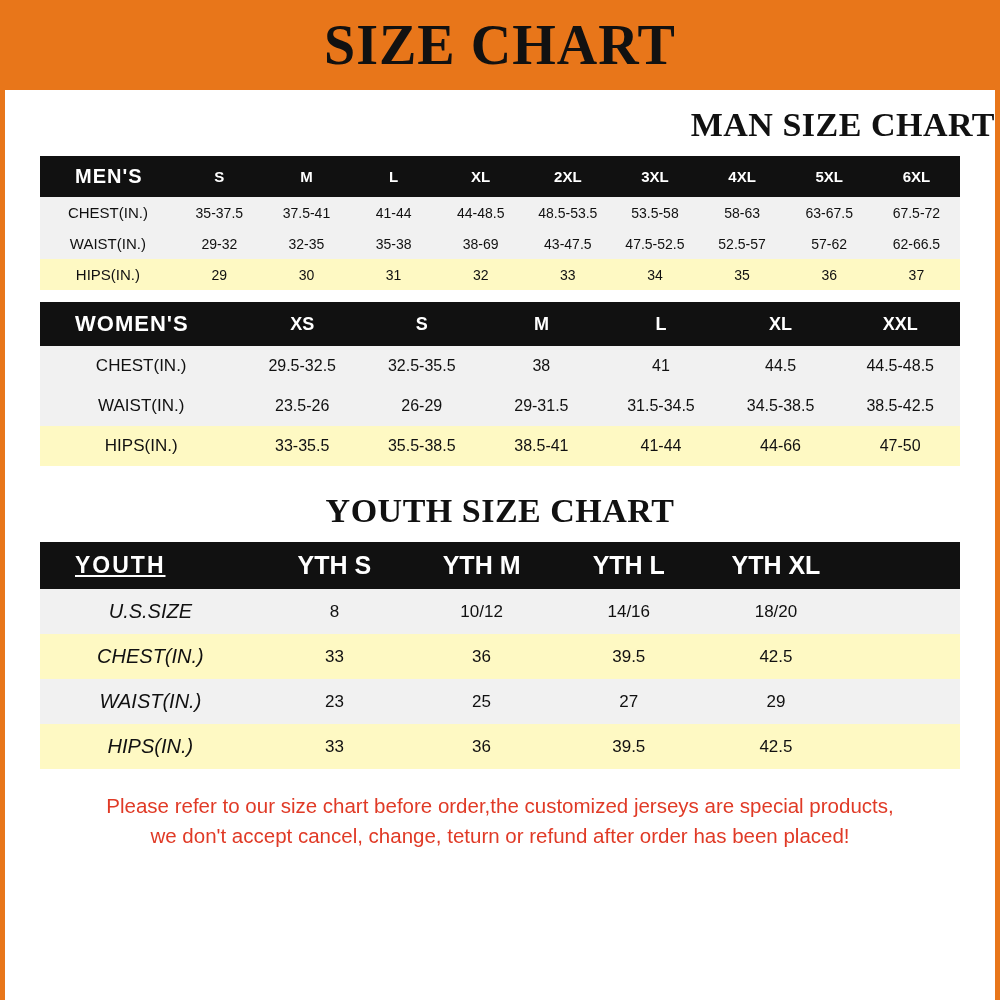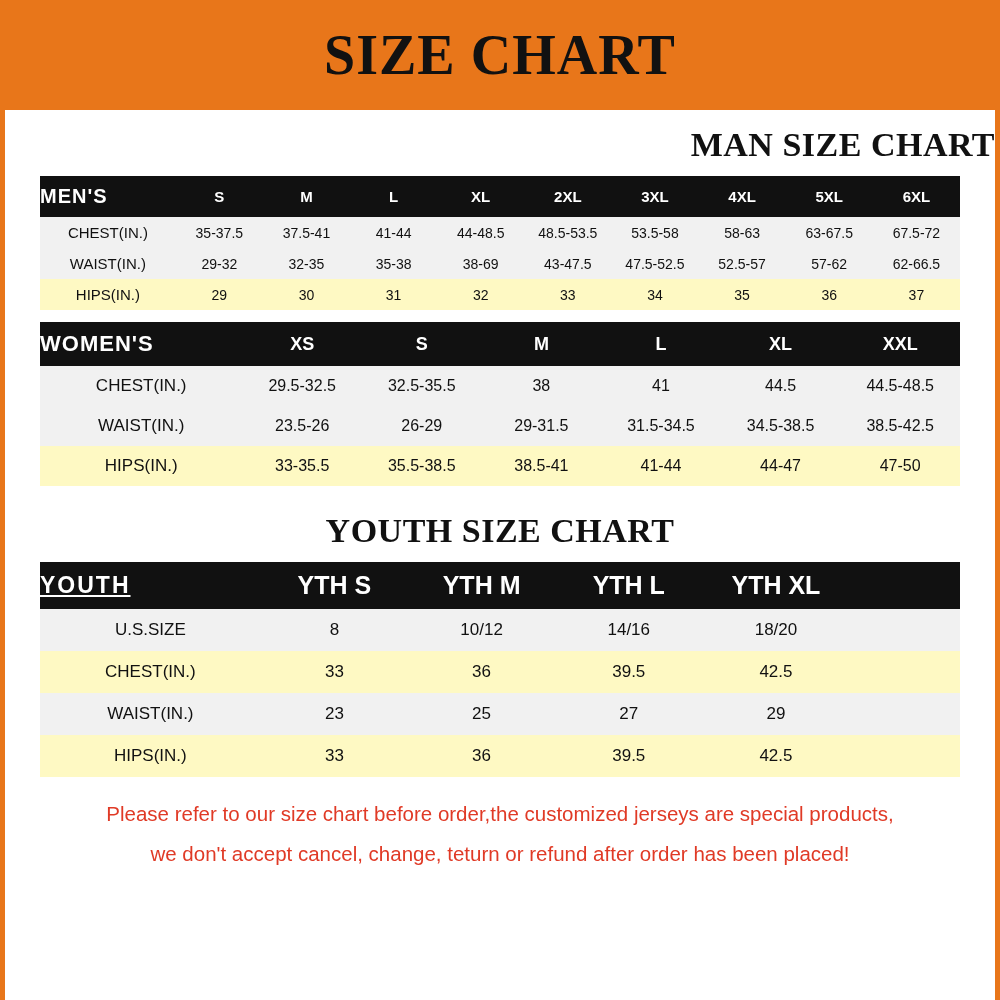--- a/index.html
+++ b/index.html
@@ -25,7 +25,7 @@
   
   .banner {
     background: #E8761A;
-    height: 110px;
+    height: 90px;
     display: flex;
     align-items: center;
     justify-content: center;

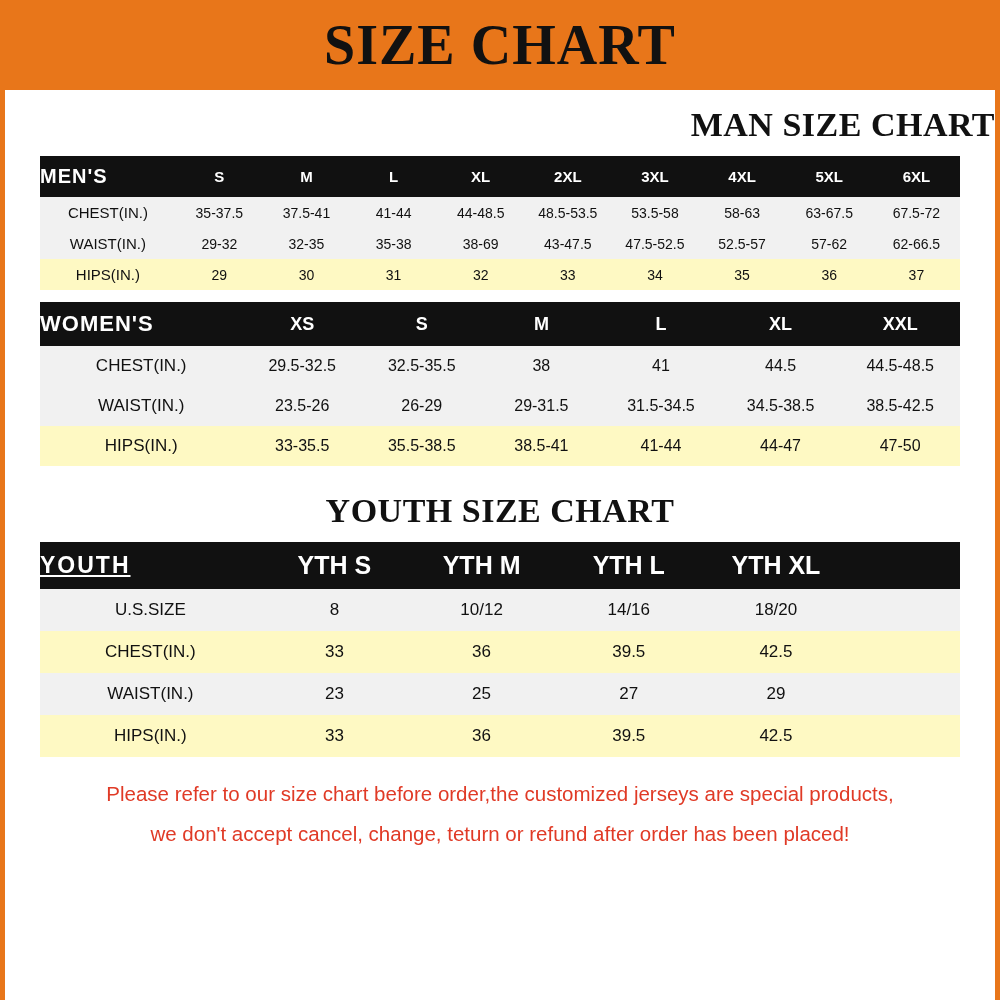--- a/index.html
+++ b/index.html
@@ -72,7 +72,7 @@
   }
   thead th.rowhead {
     text-align: left;
-    padding-left: 0;
+    padding-left: 35px;
     letter-spacing: 1px;
   }
   tbody td {

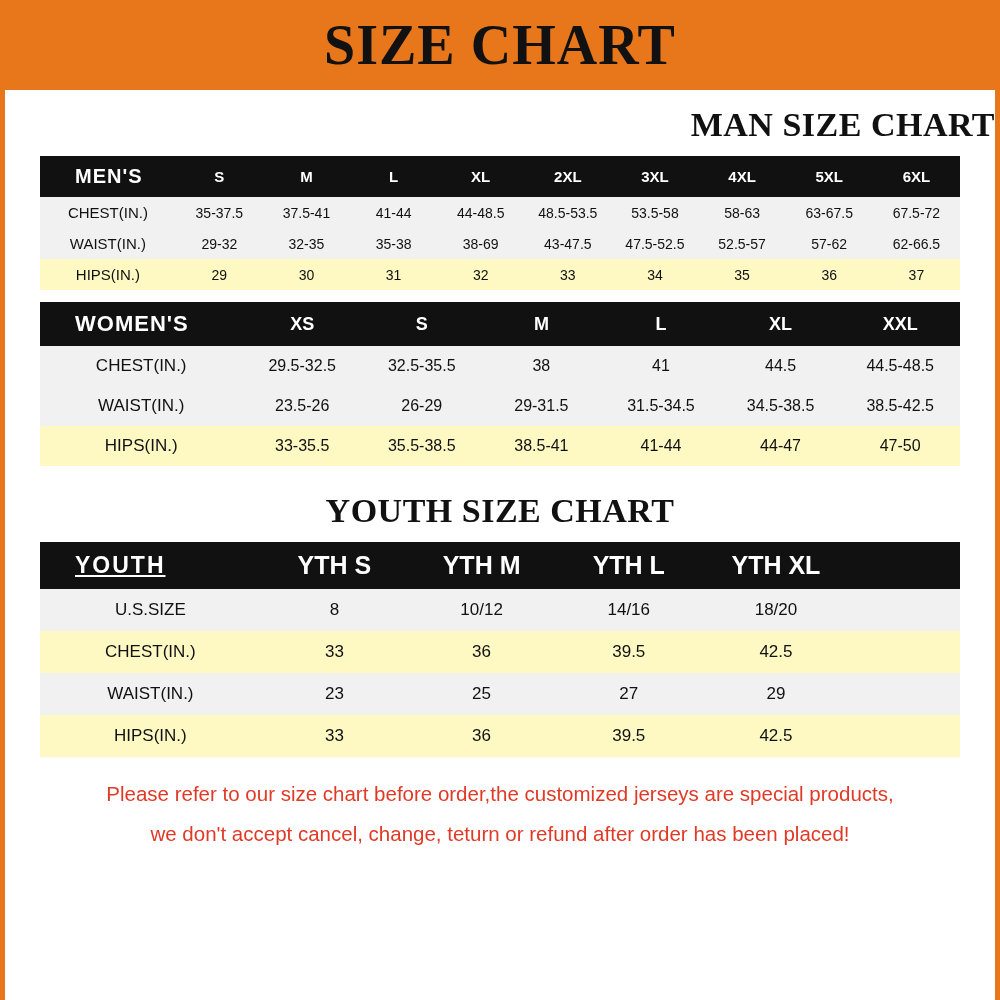--- a/index.html
+++ b/index.html
@@ -243,7 +243,7 @@
           <td>35.5-38.5</td>
           <td>38.5-41</td>
           <td>41-44</td>
-          <td>44-47</td>
+          <td>44-66</td>
           <td>47-50</td>
         </tr>
       </tbody>

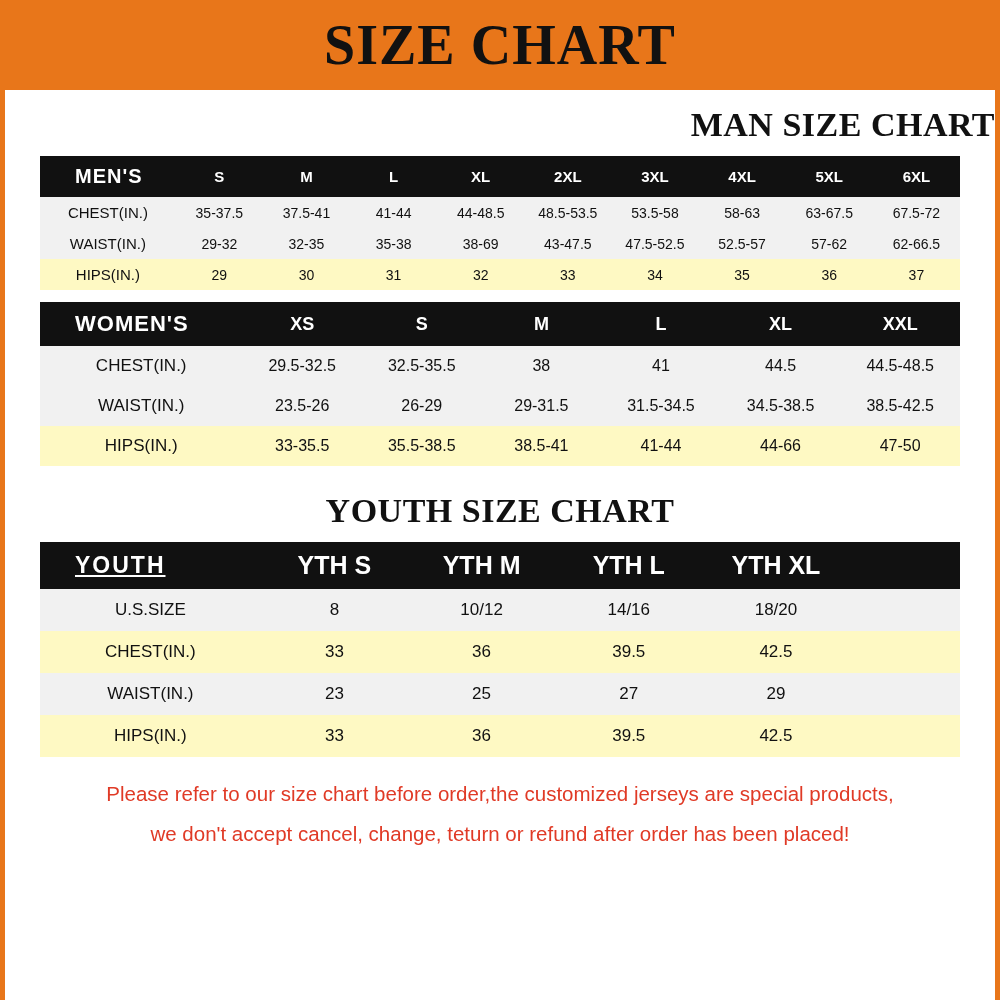--- a/index.html
+++ b/index.html
@@ -105,7 +105,7 @@
   #youth-table thead th { font-size: 25px; }
   #youth-table thead th.rowhead { font-size: 23px; letter-spacing: 2px; text-decoration: underline; }
   #youth-table tbody td { font-size: 17px; padding: 11px 2px; }
-  #youth-table tbody td.rowhead { font-size: 17px; }
+  #youth-table tbody td.rowhead { font-size: 20px; font-style: italic; }
 
   
   .footer-note {

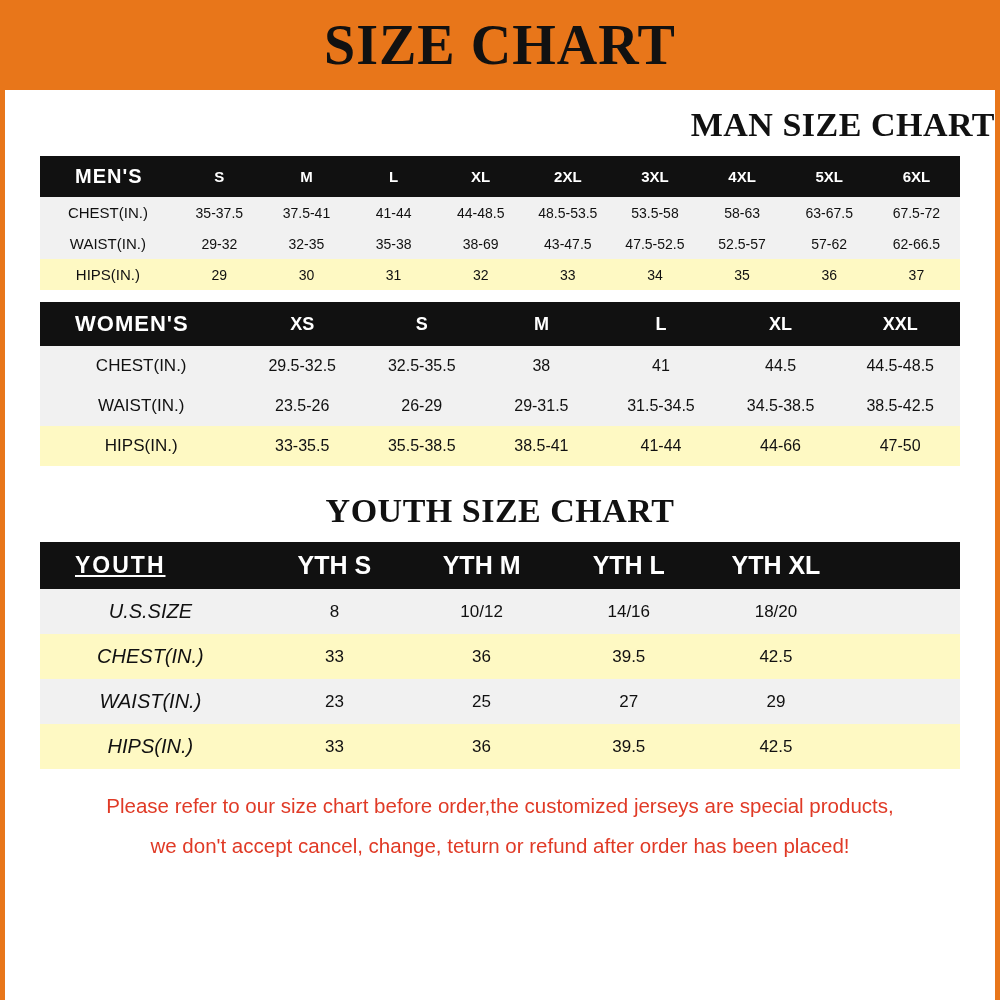--- a/index.html
+++ b/index.html
@@ -115,7 +115,7 @@
     line-height: 1.45;
     text-align: center;
   }
-  .footer-note div { white-space: nowrap; margin-top: 10px; }
+  .footer-note div { white-space: nowrap; }
 </style>
 </head>
 <body>

